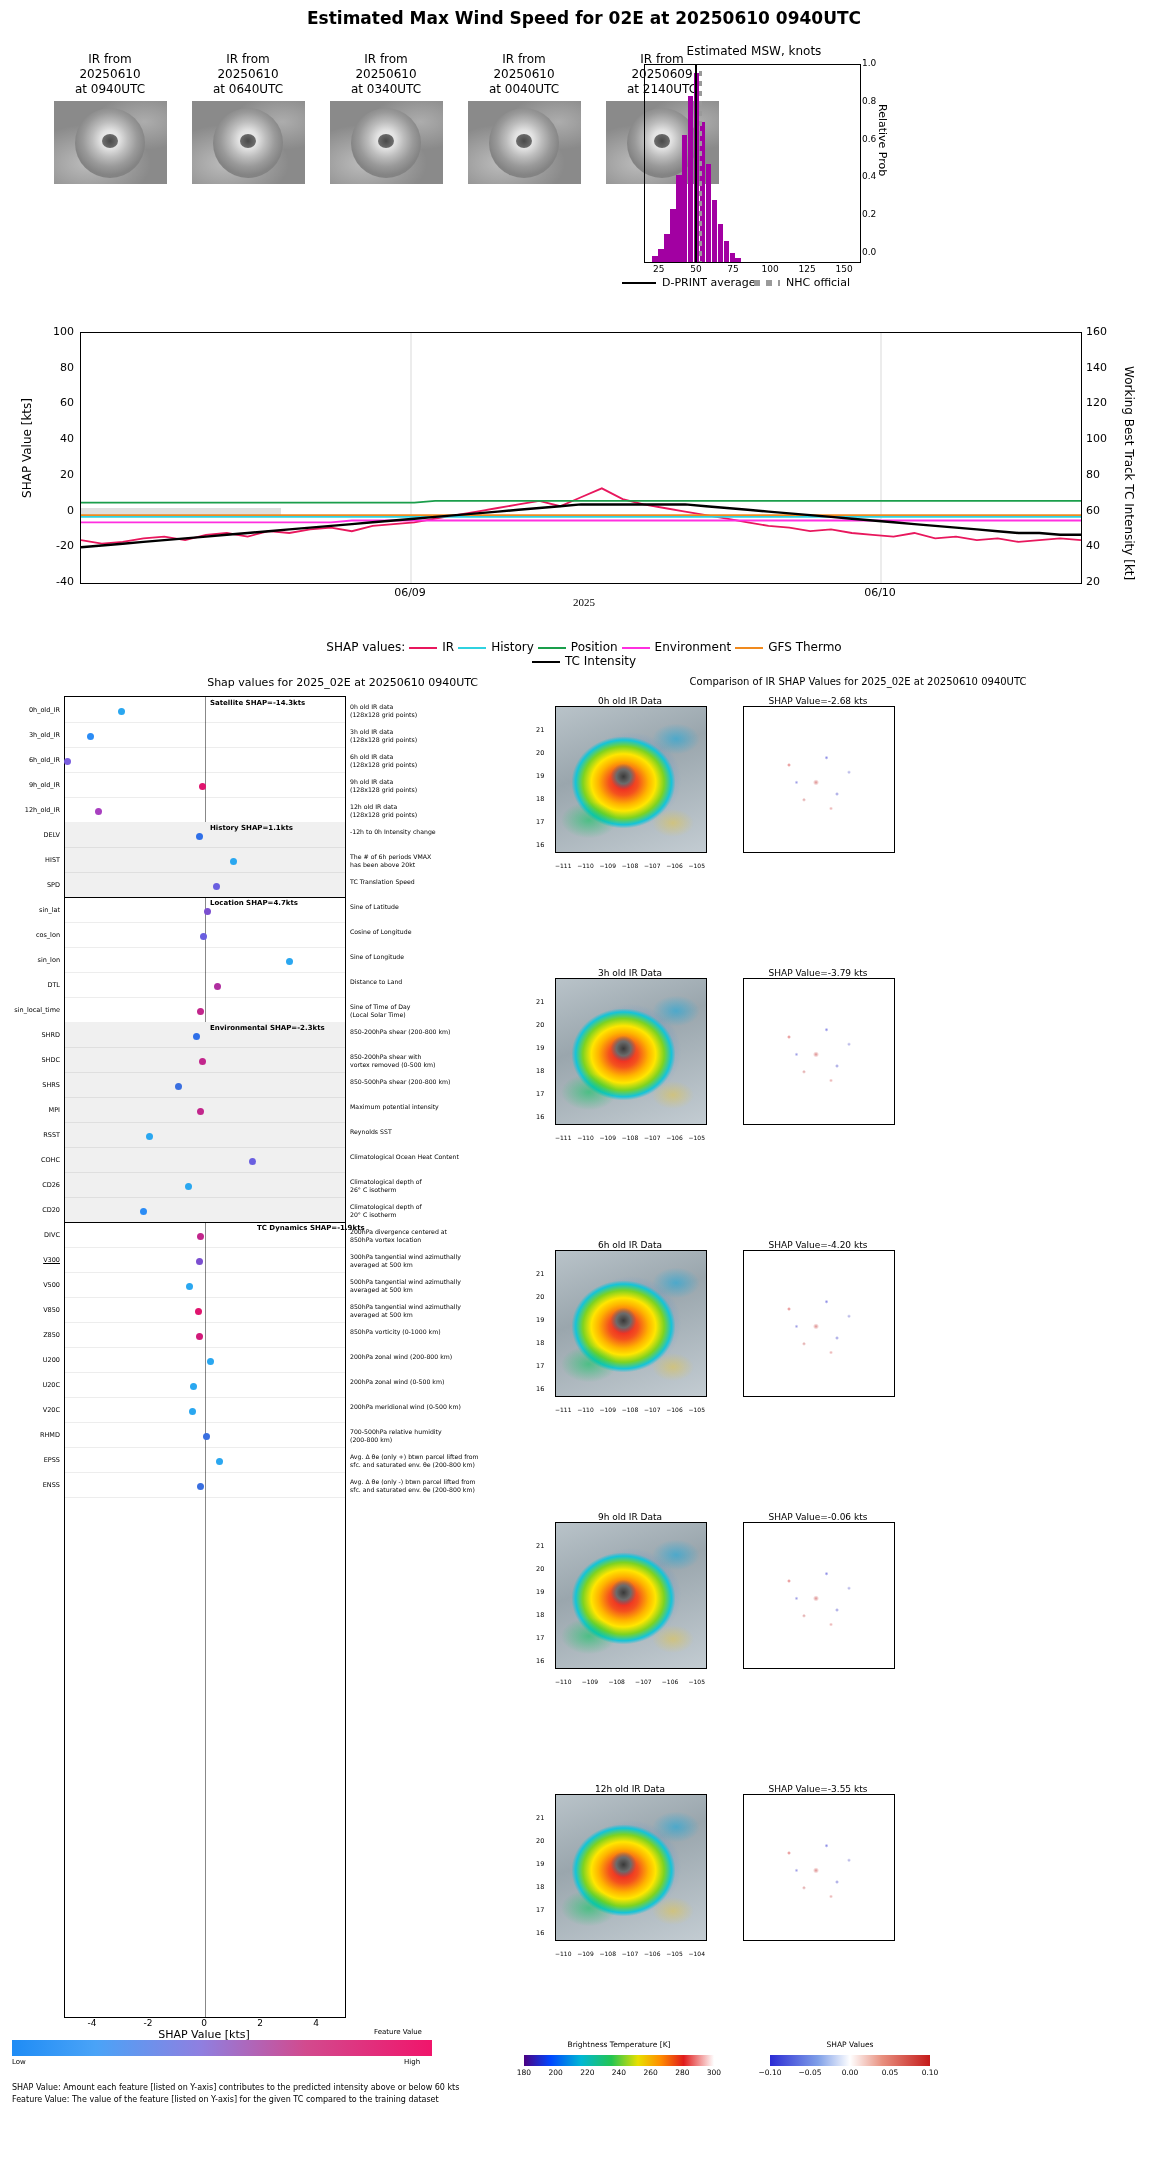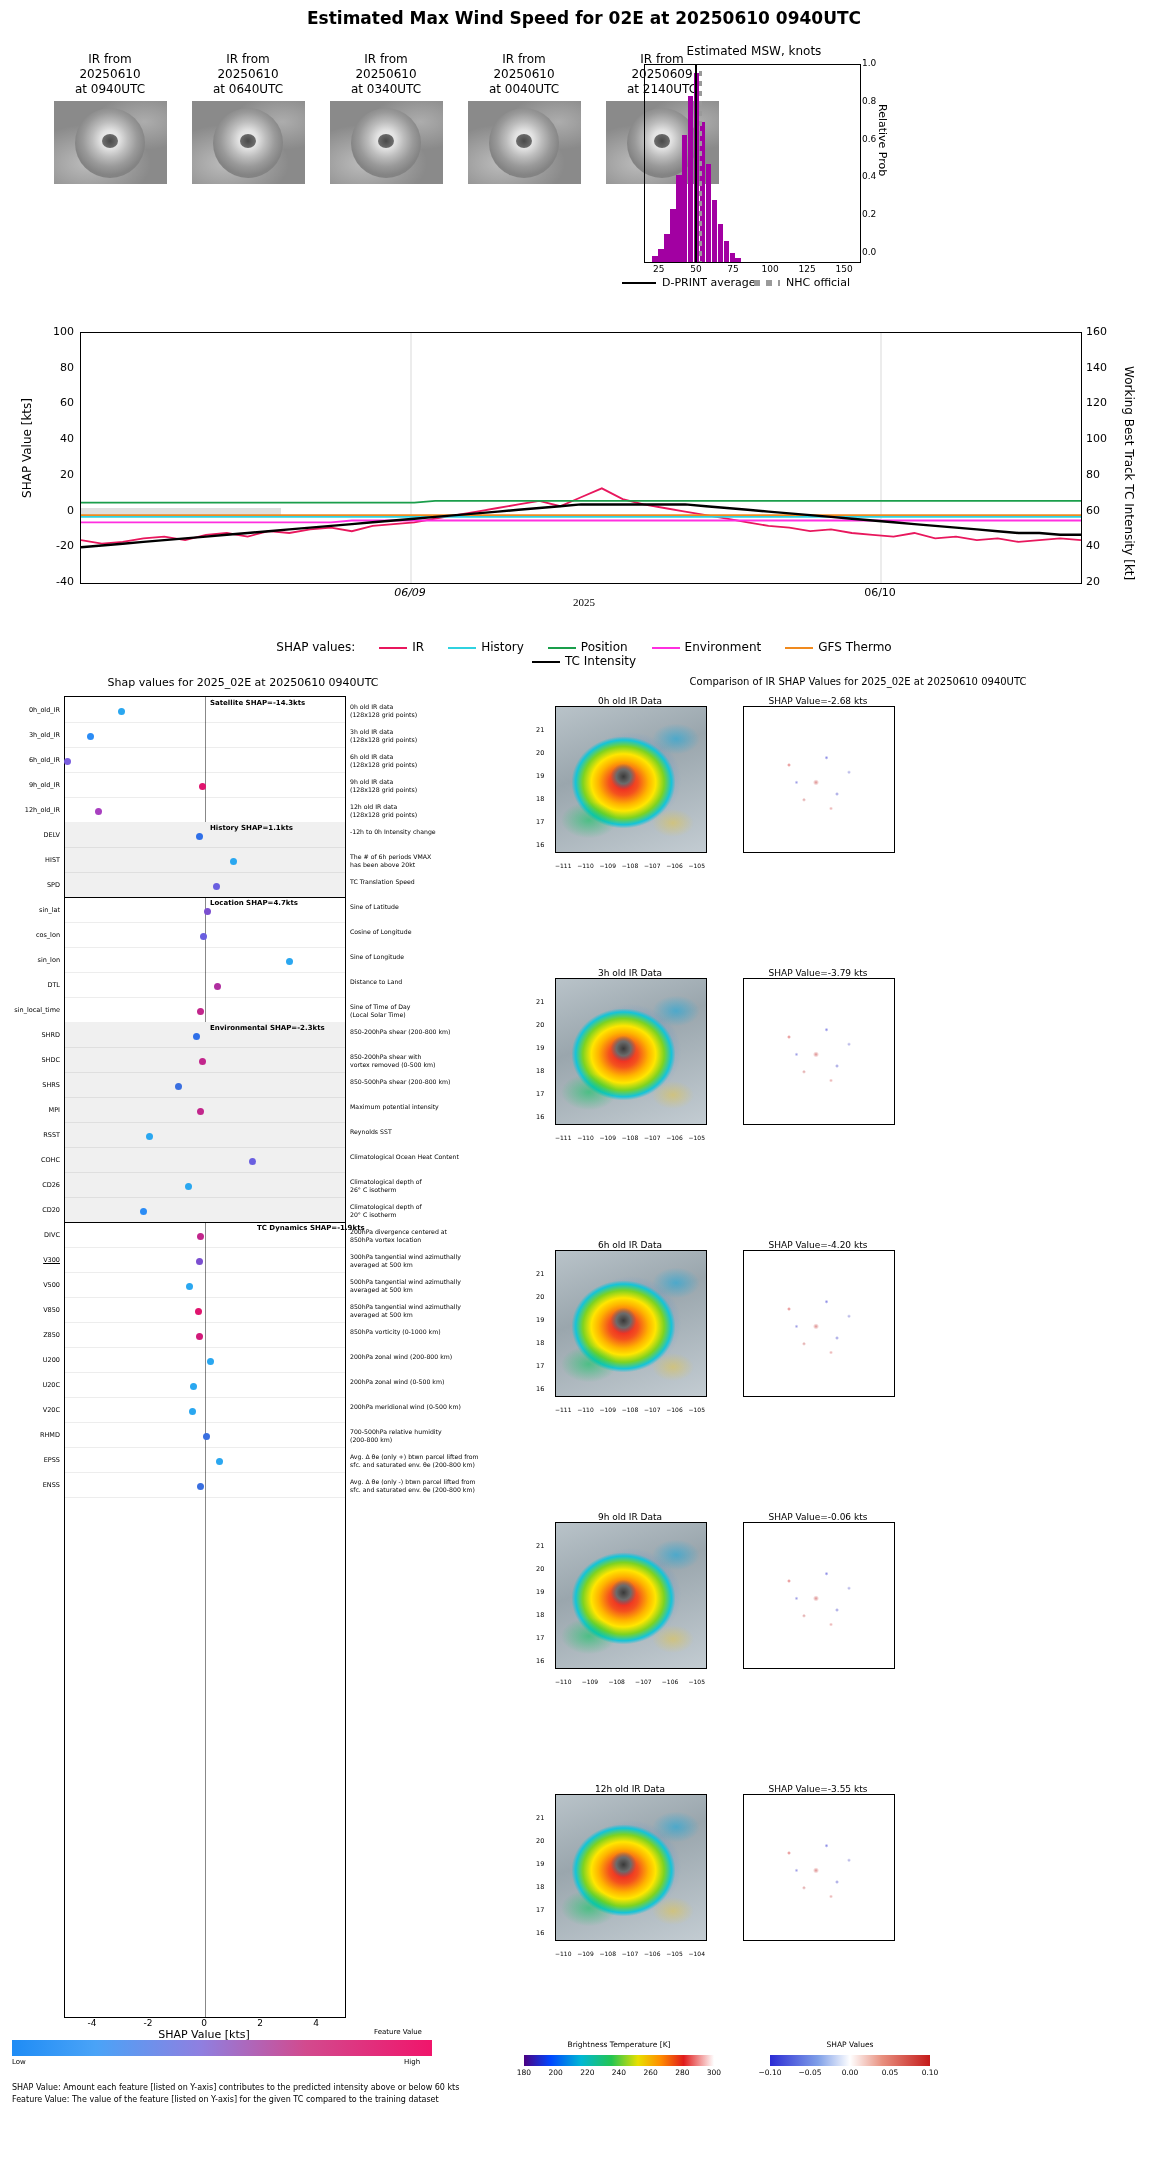--- a/index.html
+++ b/index.html
@@ -243,7 +243,7 @@
       <div class="yr-lab" style="left: 1072px; top: 88.4286px;">120</div>
       <div class="yr-lab" style="left: 1072px; top: 52.7143px;">140</div>
       <div class="yr-lab" style="left: 1072px; top: 17px;">160</div>
-      <div class="xlab" style="left: 368px; top: 278px; width: 56px; font-style: italic;">06/09</div>
+      <div class="xlab" style="left: 368px; top: 278px; width: 56px;">06/09</div>
       <div class="xlab" style="left: 838px; top: 278px; width: 56px;">06/10</div>
     </div>
   <div class="abs" style="left:6px;top:90px;">

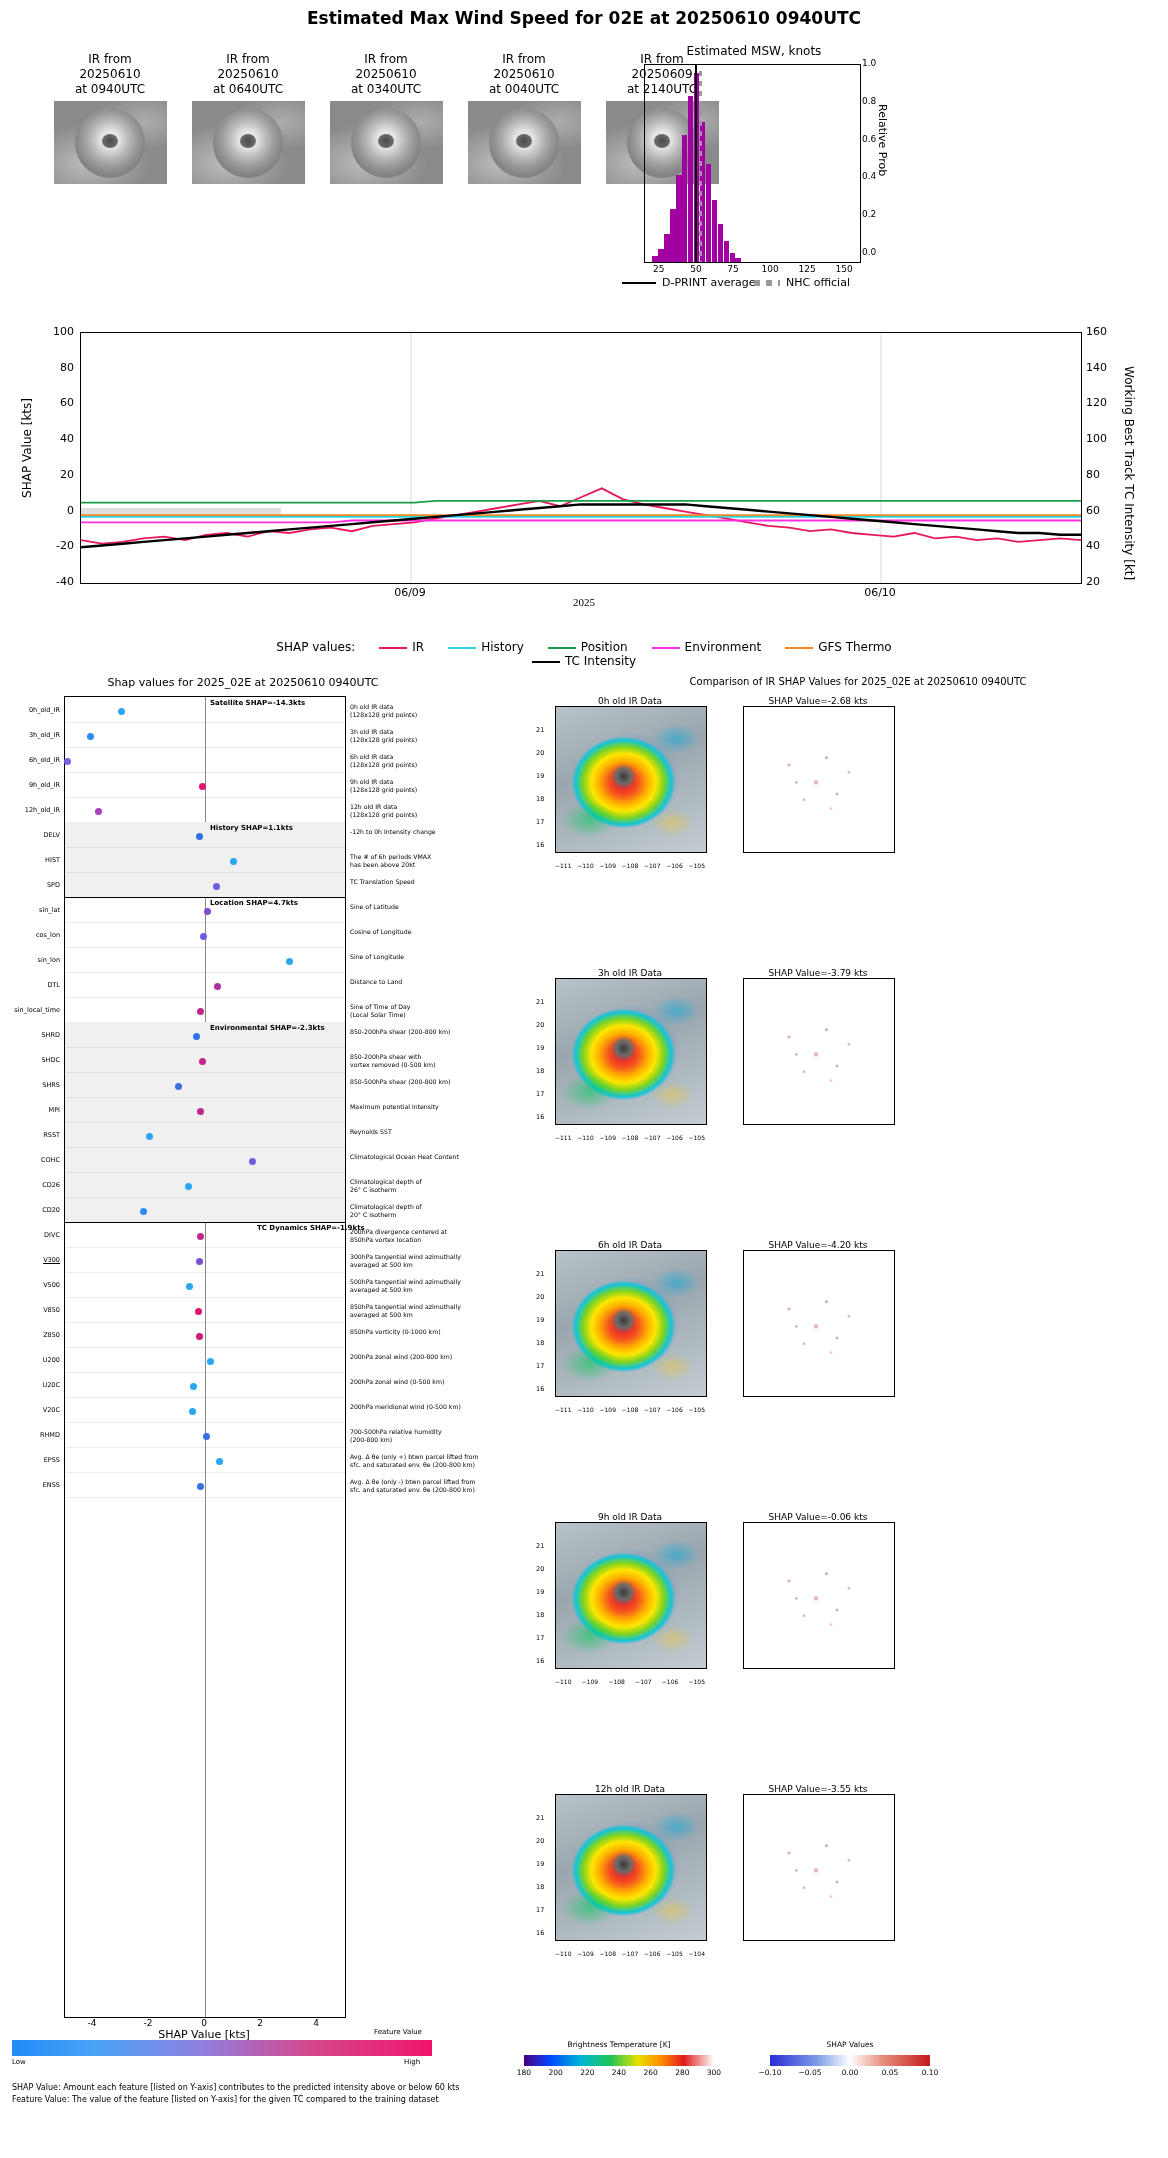--- a/index.html
+++ b/index.html
@@ -59,7 +59,7 @@
 
   
   #ts-legend{position:absolute;left:14px;top:640px;width:1140px;text-align:center;font-size:12px;}
-  .lg-item{display:inline-block;margin:0 12px;white-space:nowrap;}
+  .lg-item{display:inline-block;margin:0 2px;white-space:nowrap;}
   .lg-line{display:inline-block;width:28px;height:0;border-top:2.5px solid #000;vertical-align:middle;margin-right:5px;}
 
   

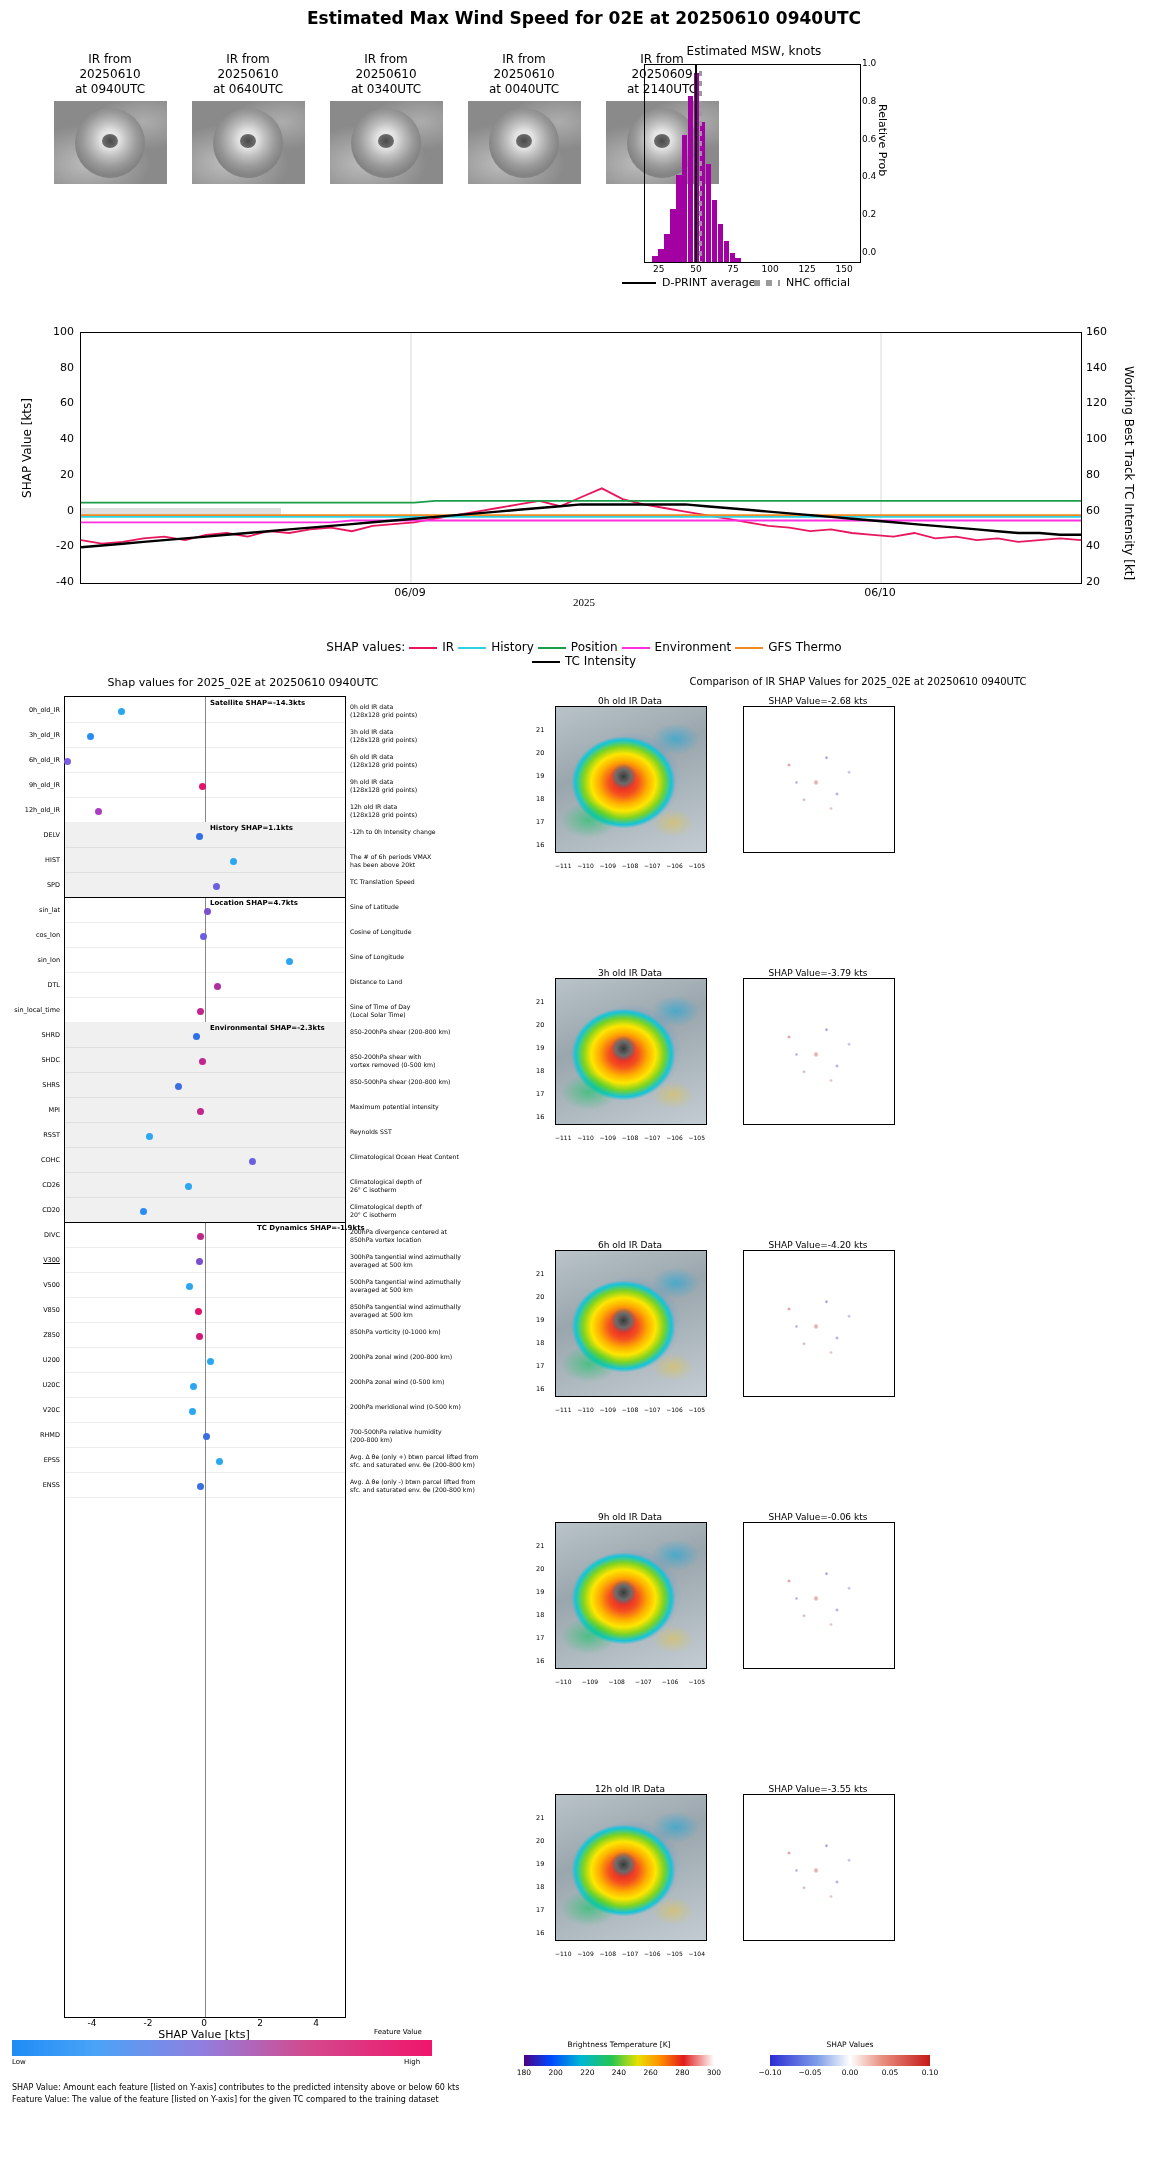--- a/index.html
+++ b/index.html
@@ -64,7 +64,7 @@
 
   
   #shap-bar{left:8px;top:676px;width:470px;height:1390px;}
-  #shap-bar-title{width:470px;font-size:11px;text-align:center;}
+  #shap-bar-title{width:470px;font-size:11px;text-align:right;}
   #sb-plot{position:absolute;left:56px;top:20px;width:280px;height:1320px;border:1px solid #000;}
   .sb-dot{position:absolute;width:7px;height:7px;border-radius:50%;}
   .sb-desc{position:absolute;left:342px;width:130px;font-size:6.2px;line-height:8px;}

